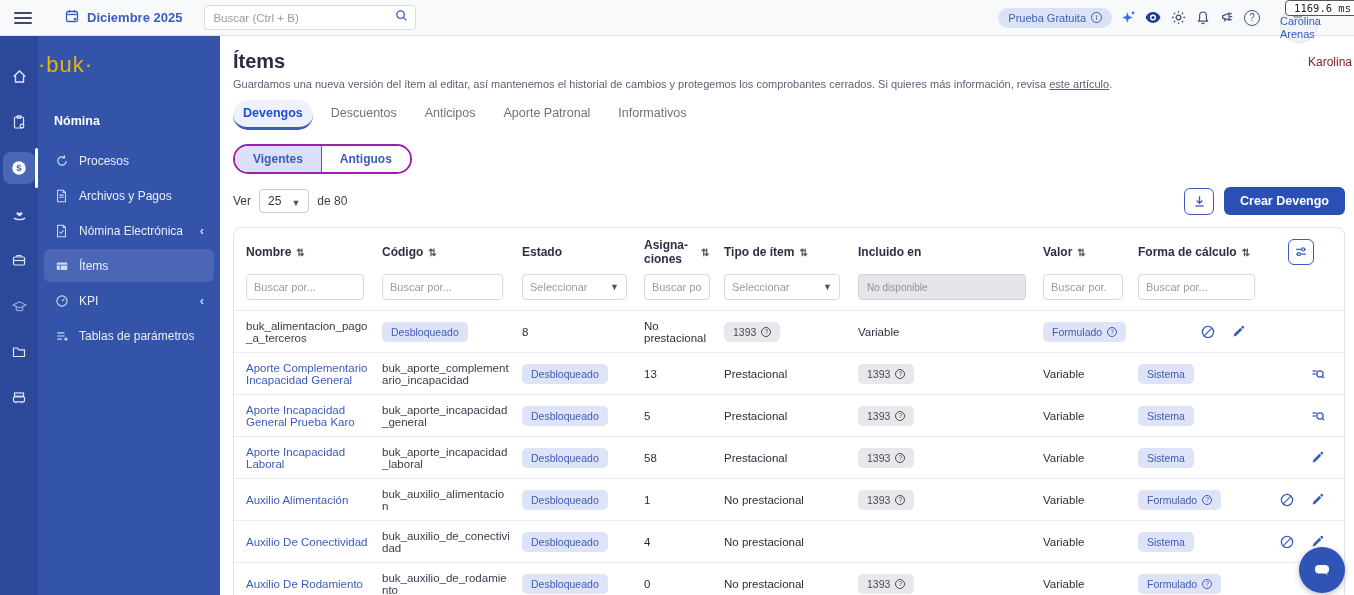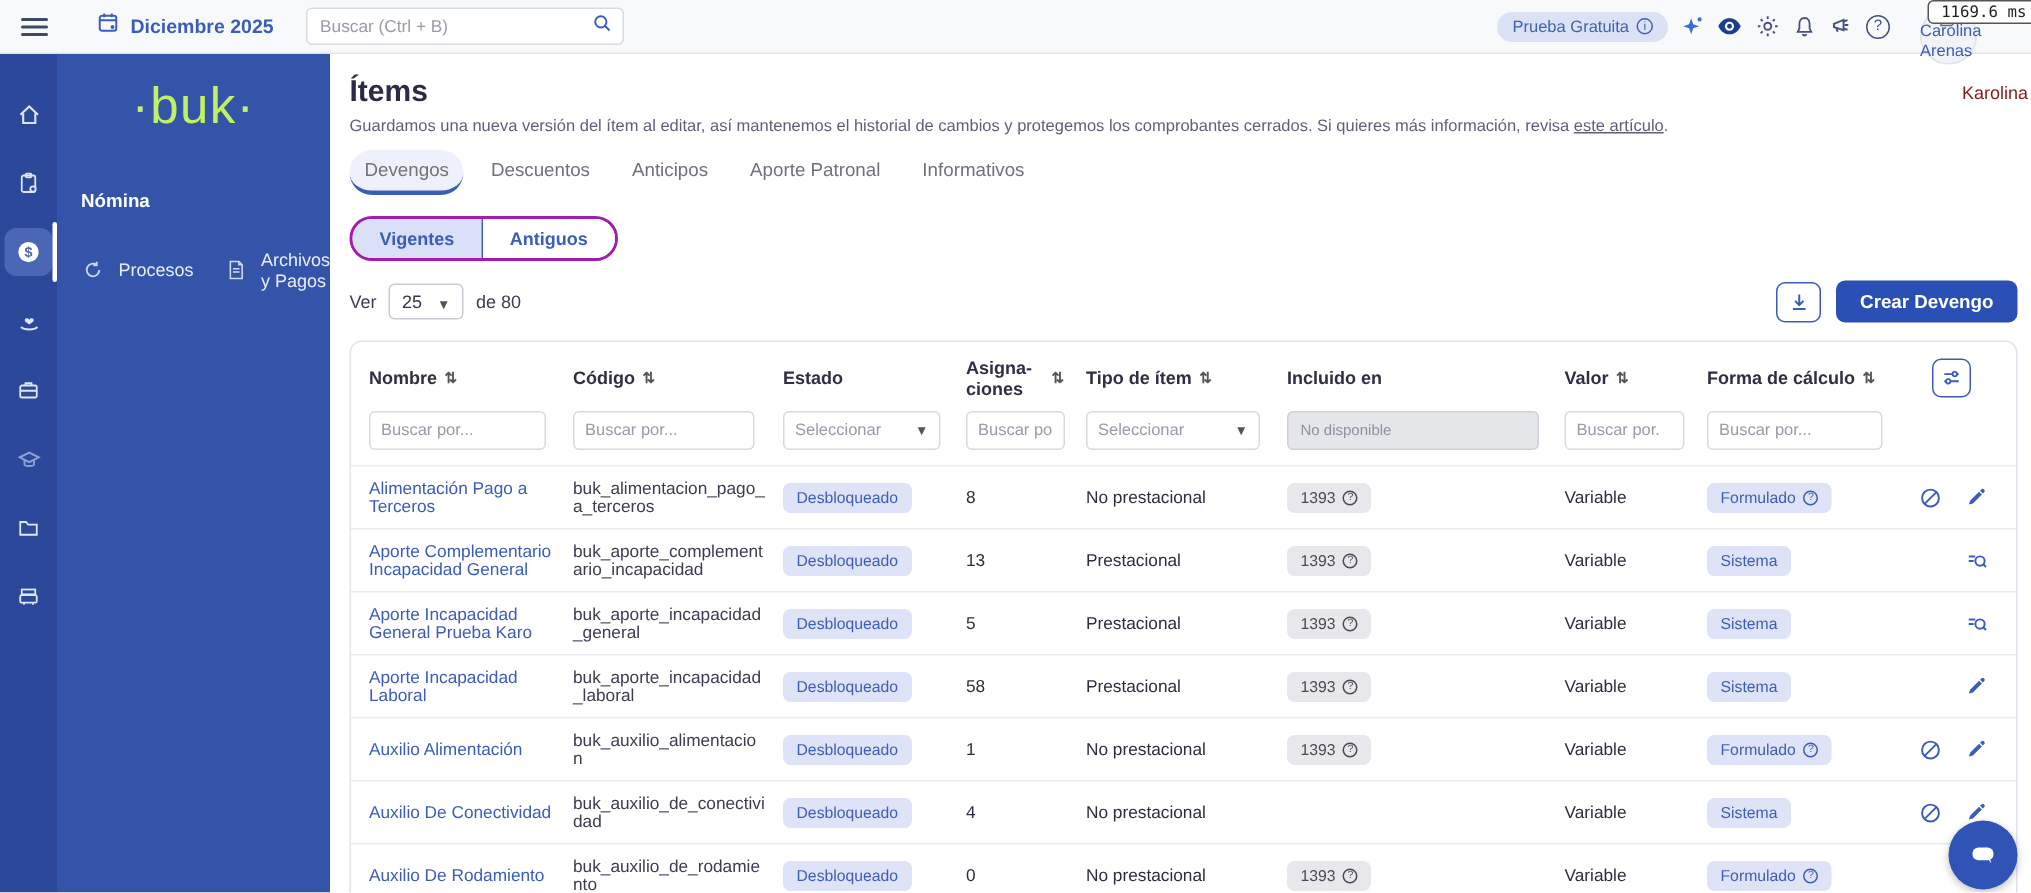--- a/index.html
+++ b/index.html
@@ -36,7 +36,7 @@
 
   
   .side { width:182px; background:#3354a8; color:#e9edfa; flex-shrink:0; display:flex; flex-direction:column; }
-  .logo { text-align:center; margin-top:16px; font-size:34px; color:#bef264; letter-spacing:1px; font-weight:500; }
+  .logo { margin-top:16px; font-size:22px; color:#eab308; letter-spacing:1px; font-weight:500; }
   .side-section { margin:36px 0 6px 16px; font-size:12.5px; font-weight:700; color:#fff; }
   .menu { margin-top:10px; display:flex; flex-direction:row; gap:2px; padding:0 6px; }
   .menu-item { display:flex; align-items:center; gap:10px; padding:9px 10px; font-size:12px; border-radius:6px; cursor:pointer; color:#e9edfa; }

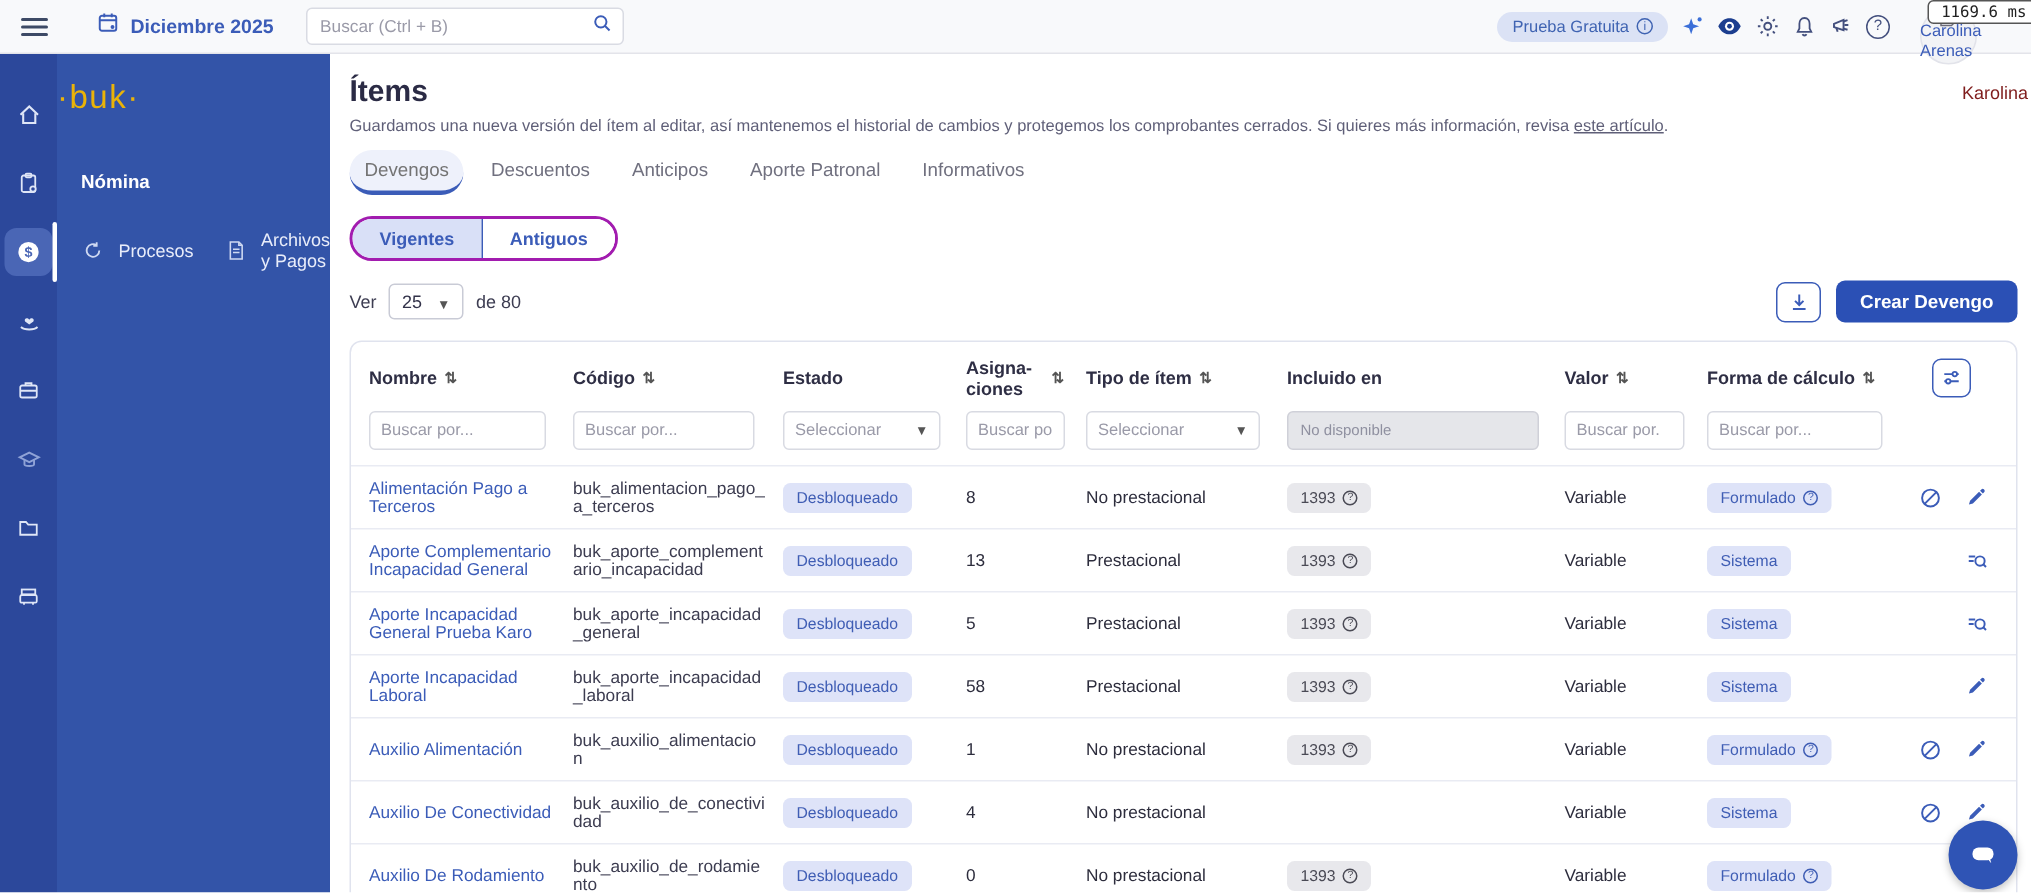--- a/index.html
+++ b/index.html
@@ -52,7 +52,7 @@
 
   .tabs { display:flex; gap:8px; margin-top:10px; }
   .tab { font-size:12.5px; color:#70707f; padding:6px 10px 7px; cursor:pointer; border-bottom:3px solid transparent; }
-  .tab.active { color:#737373; background:#eef1fb; border-bottom-color:#3b5cb8; font-weight:400;border-radius:15px; }
+  .tab.active { color:#1d4ed8; background:#eef1fb; border-bottom-color:#3b5cb8; font-weight:700;border-radius:15px; }
 
   .toggle-group { display:inline-flex; margin-top:14px; border:2px solid #a21caf; border-radius:16px; overflow:hidden; }
   .toggle-btn { font-size:12px; color:#3b5cb8; padding:6px 18px; background:#fff; cursor:pointer; font-weight:600; }

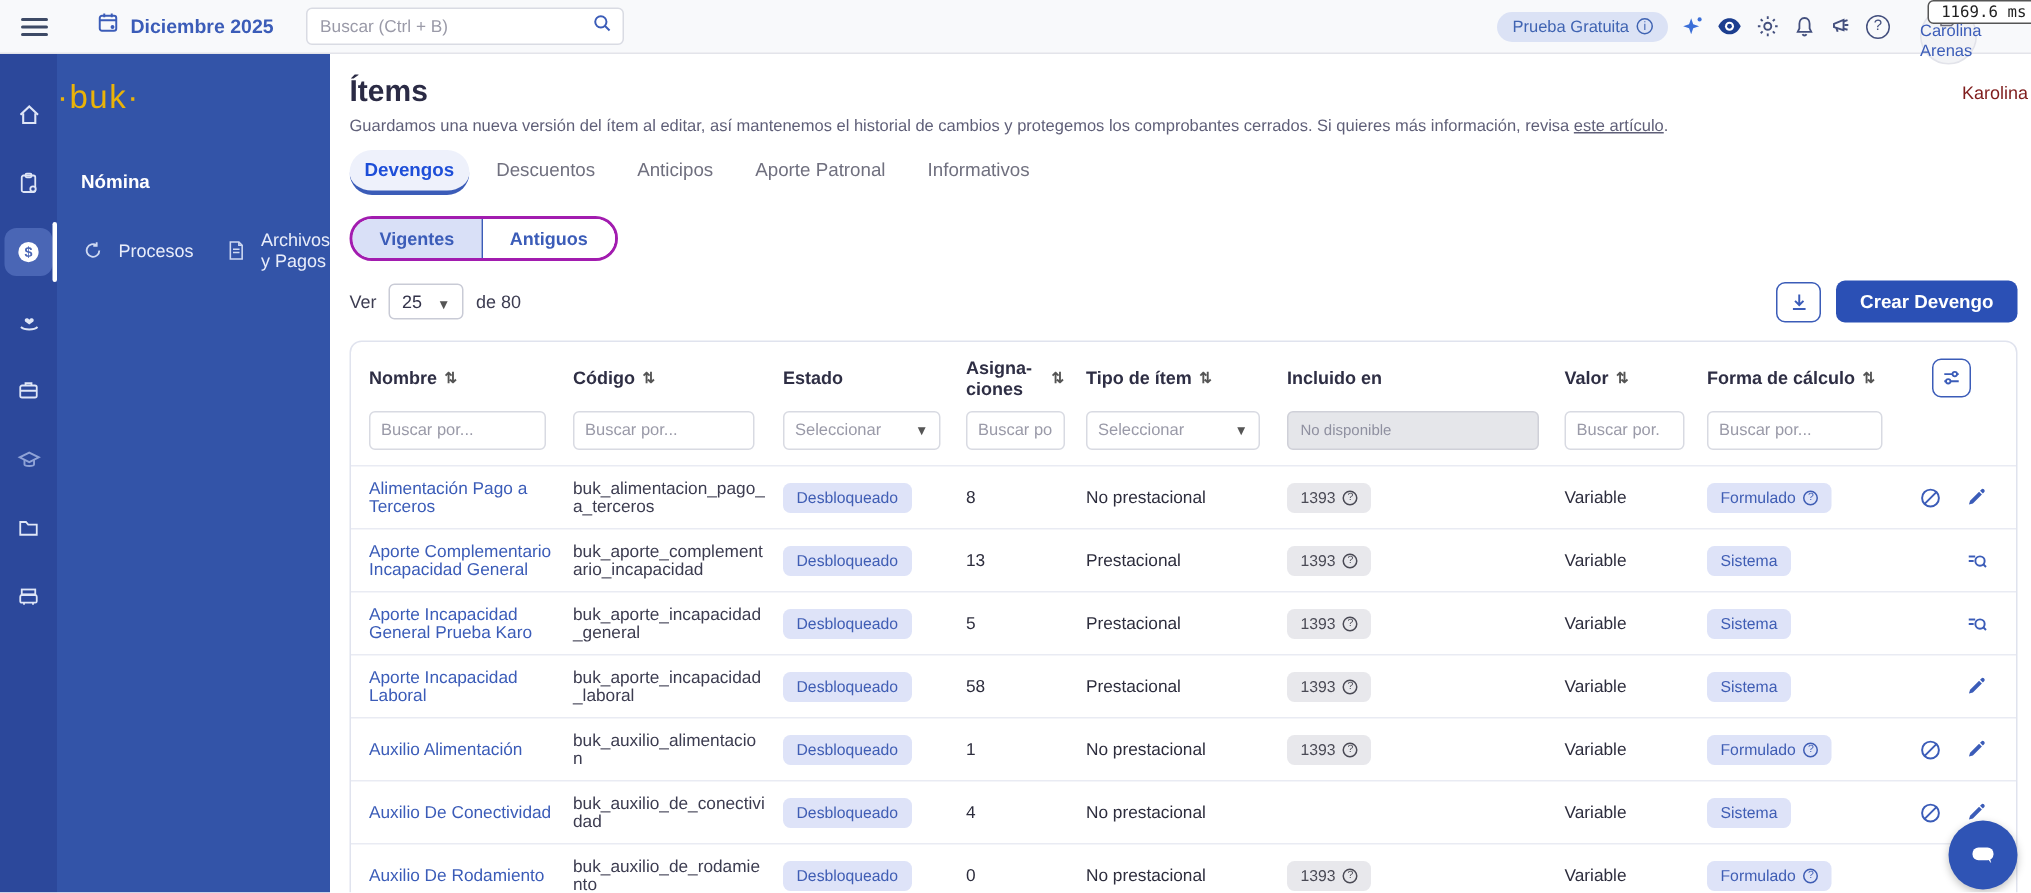--- a/index.html
+++ b/index.html
@@ -38,7 +38,7 @@
   .side { width:182px; background:#3354a8; color:#e9edfa; flex-shrink:0; display:flex; flex-direction:column; }
   .logo { margin-top:16px; font-size:22px; color:#eab308; letter-spacing:1px; font-weight:500; }
   .side-section { margin:36px 0 6px 16px; font-size:12.5px; font-weight:700; color:#fff; }
-  .menu { margin-top:10px; display:flex; flex-direction:row; gap:2px; padding:0 6px; }
+  .menu { margin-top:10px; display:flex; flex-direction:column; gap:2px; padding:0 6px; }
   .menu-item { display:flex; align-items:center; gap:10px; padding:9px 10px; font-size:12px; border-radius:6px; cursor:pointer; color:#e9edfa; }
   .menu-item.active { background:#4a66b5; }
   .menu-item .mi-icon { width:15px; height:15px; display:inline-flex; align-items:center; justify-content:center; color:#cfd9f2; }

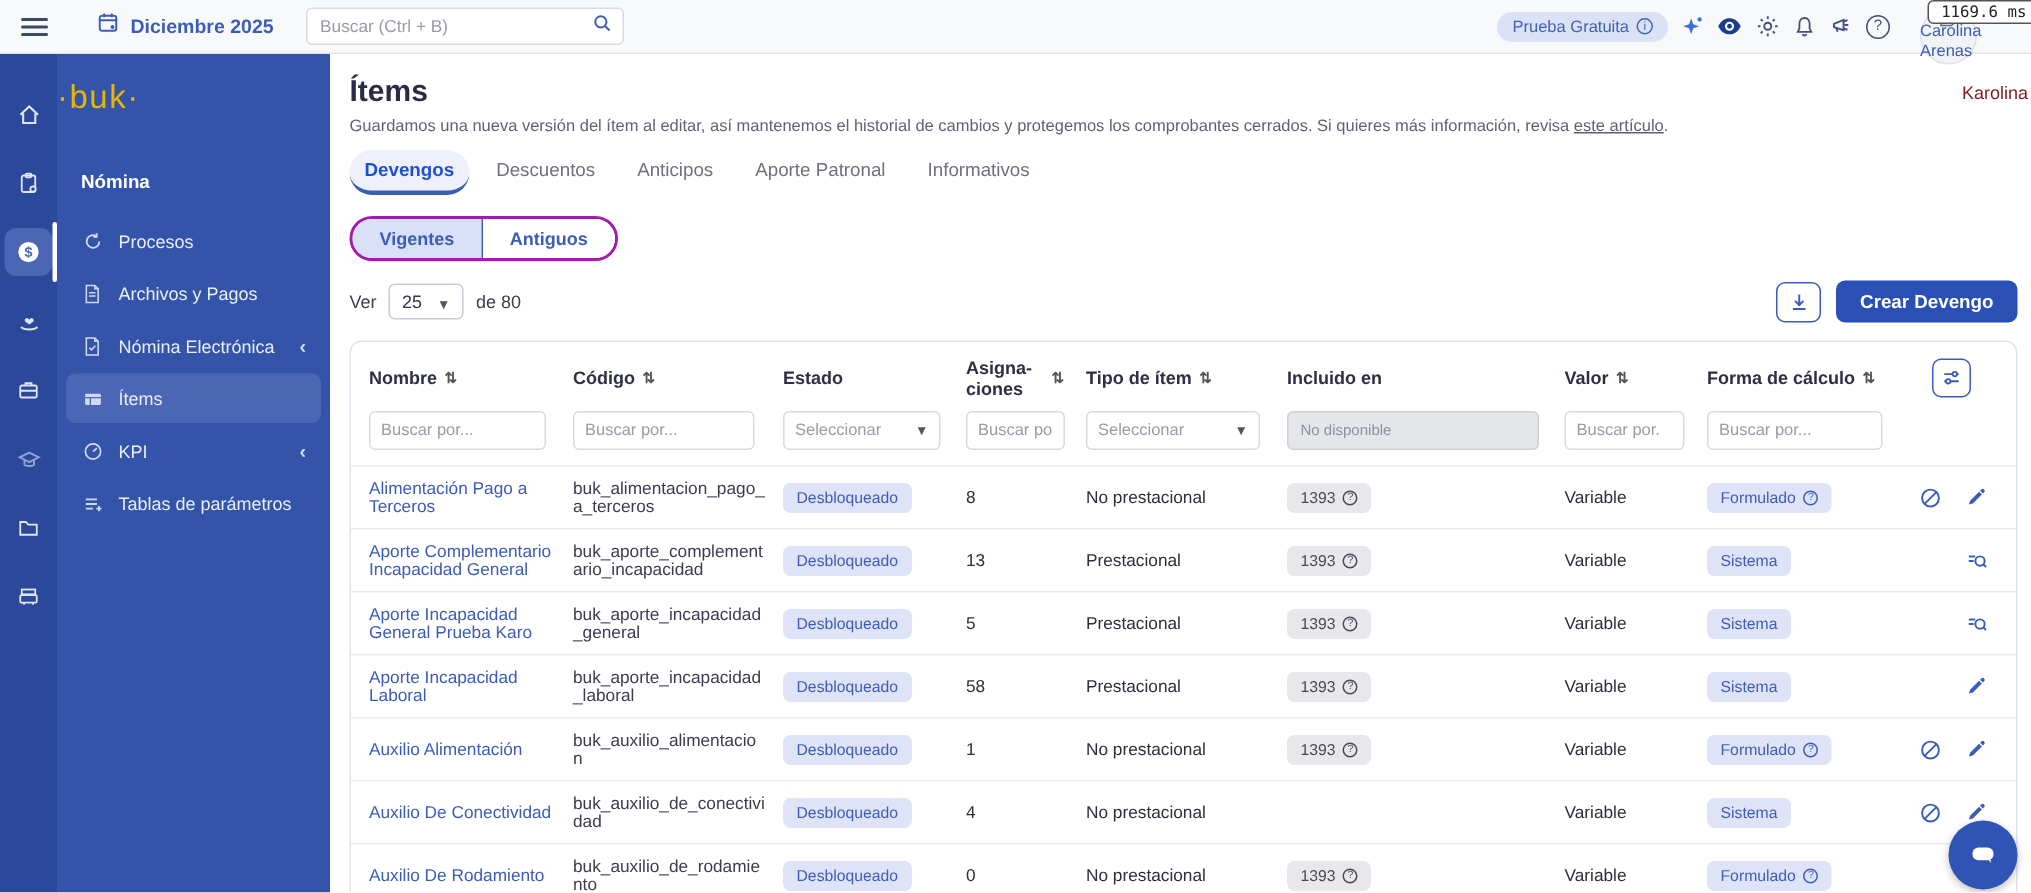--- a/index.html
+++ b/index.html
@@ -403,7 +403,6 @@
       </div>
       <div id="tbody">
           <div class="tgrid trow">
-            <div class="td c-name"><a>Alimentación Pago a Terceros</a></div>
             <div class="td c-code">buk_alimentacion_pago_a_terceros</div>
             <div class="td"><span class="pill-blue">Desbloqueado</span></div>
             <div class="td">8</div>

